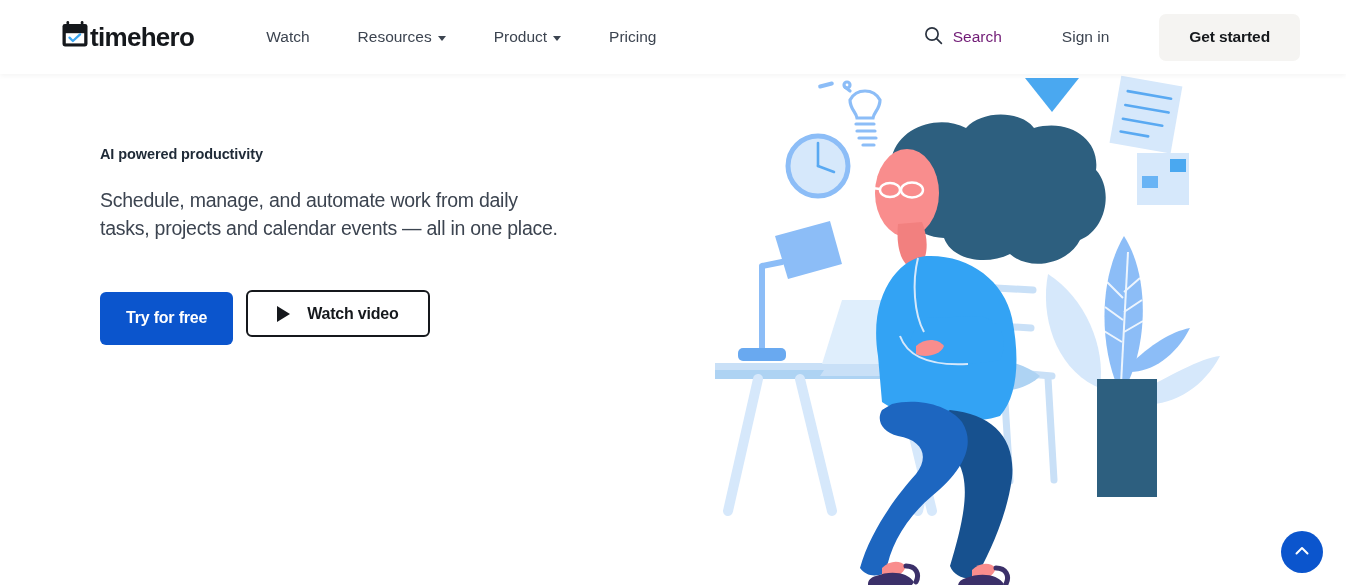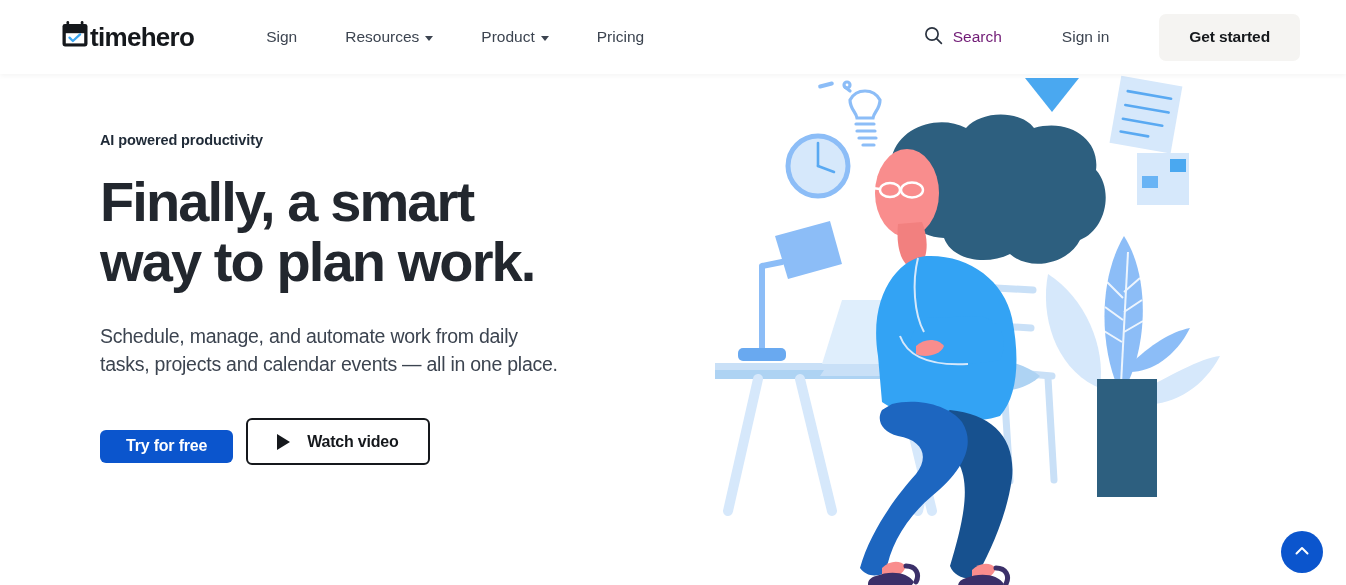--- a/index.html
+++ b/index.html
@@ -214,7 +214,7 @@
 
   <div class="nav">
     <div class="nav-item">
-      <span>Sign</span>
+      <span>Watch</span>
     </div>
     <div class="nav-item">
       <span>Resources</span>

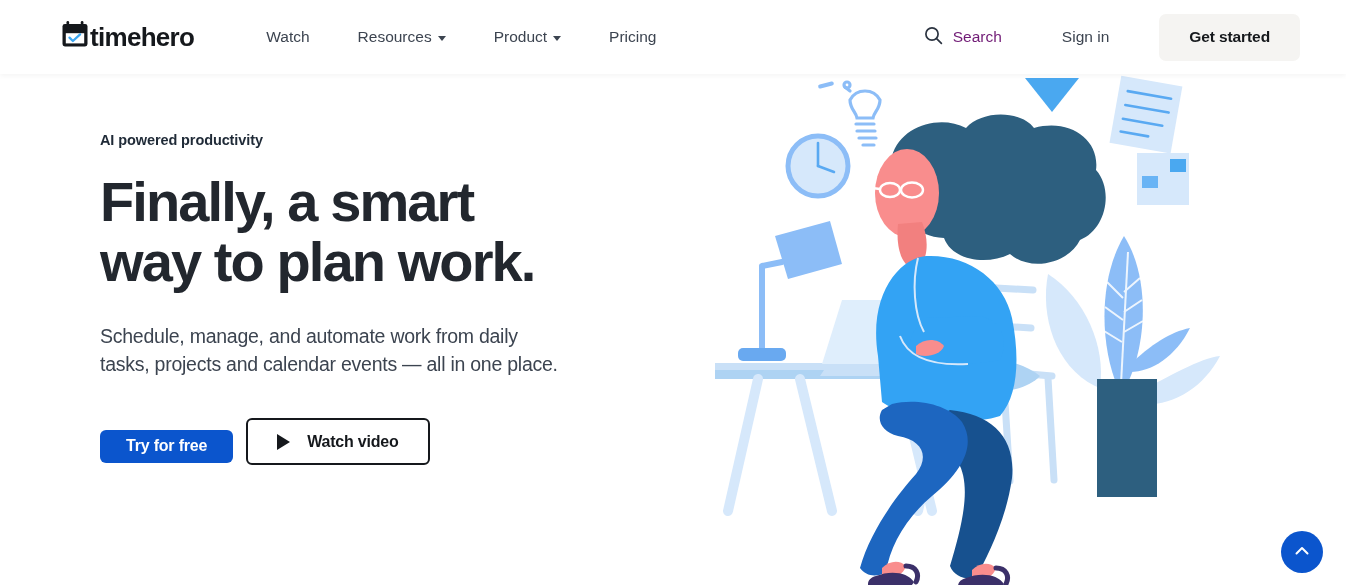--- a/index.html
+++ b/index.html
@@ -113,7 +113,7 @@
     font-weight: bold;
     color: #1f2a37;
     letter-spacing: -0.1px;
-    margin: 0 0 24px 0;
+    margin: 14px 0 24px 0;
   }
   .headline {
     font-size: 56px;

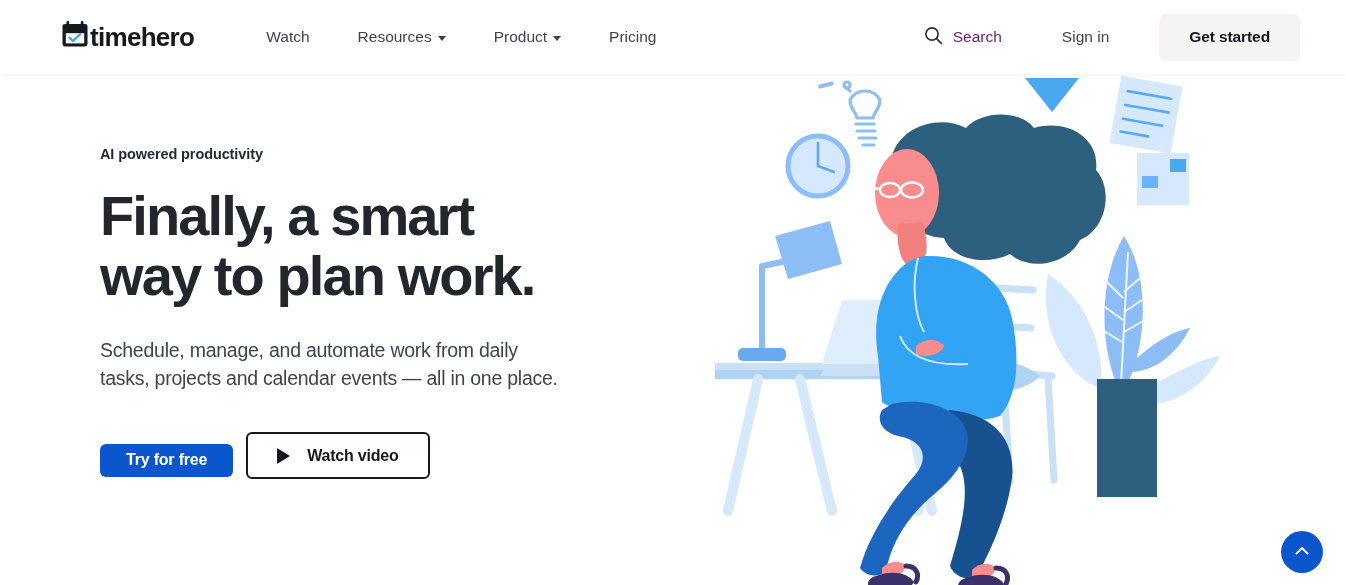--- a/index.html
+++ b/index.html
@@ -248,8 +248,6 @@
 
   <div class="hero-copy">
     <p class="eyebrow">AI powered productivity</p>
-    <h1 class="headline">Finally, a smart
-way to plan work.</h1>
     <p class="subhead">Schedule, manage, and automate work from daily
 tasks, projects and calendar events — all in one place.</p>
     <div class="cta-row">

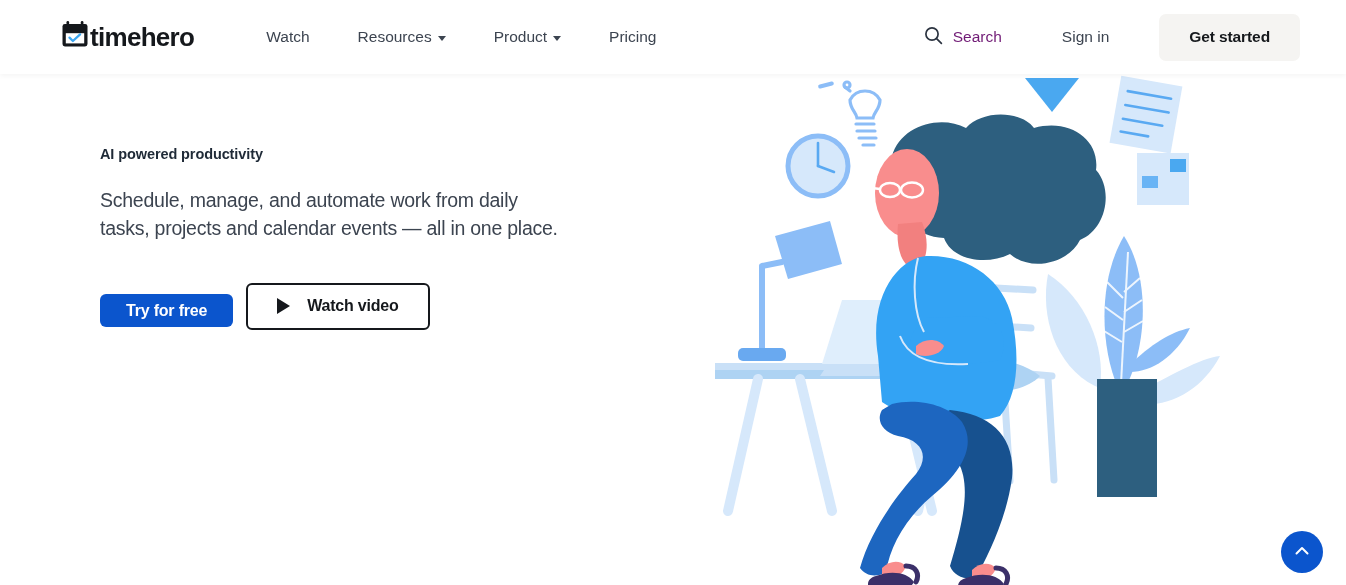--- a/index.html
+++ b/index.html
@@ -141,7 +141,7 @@
     font-family: "Liberation Sans", sans-serif;
     font-size: 16px;
     font-weight: bold;
-    height: 33px;
+    height: 53px;
     padding: 0 26px;
     cursor: pointer;
     letter-spacing: -0.2px;

